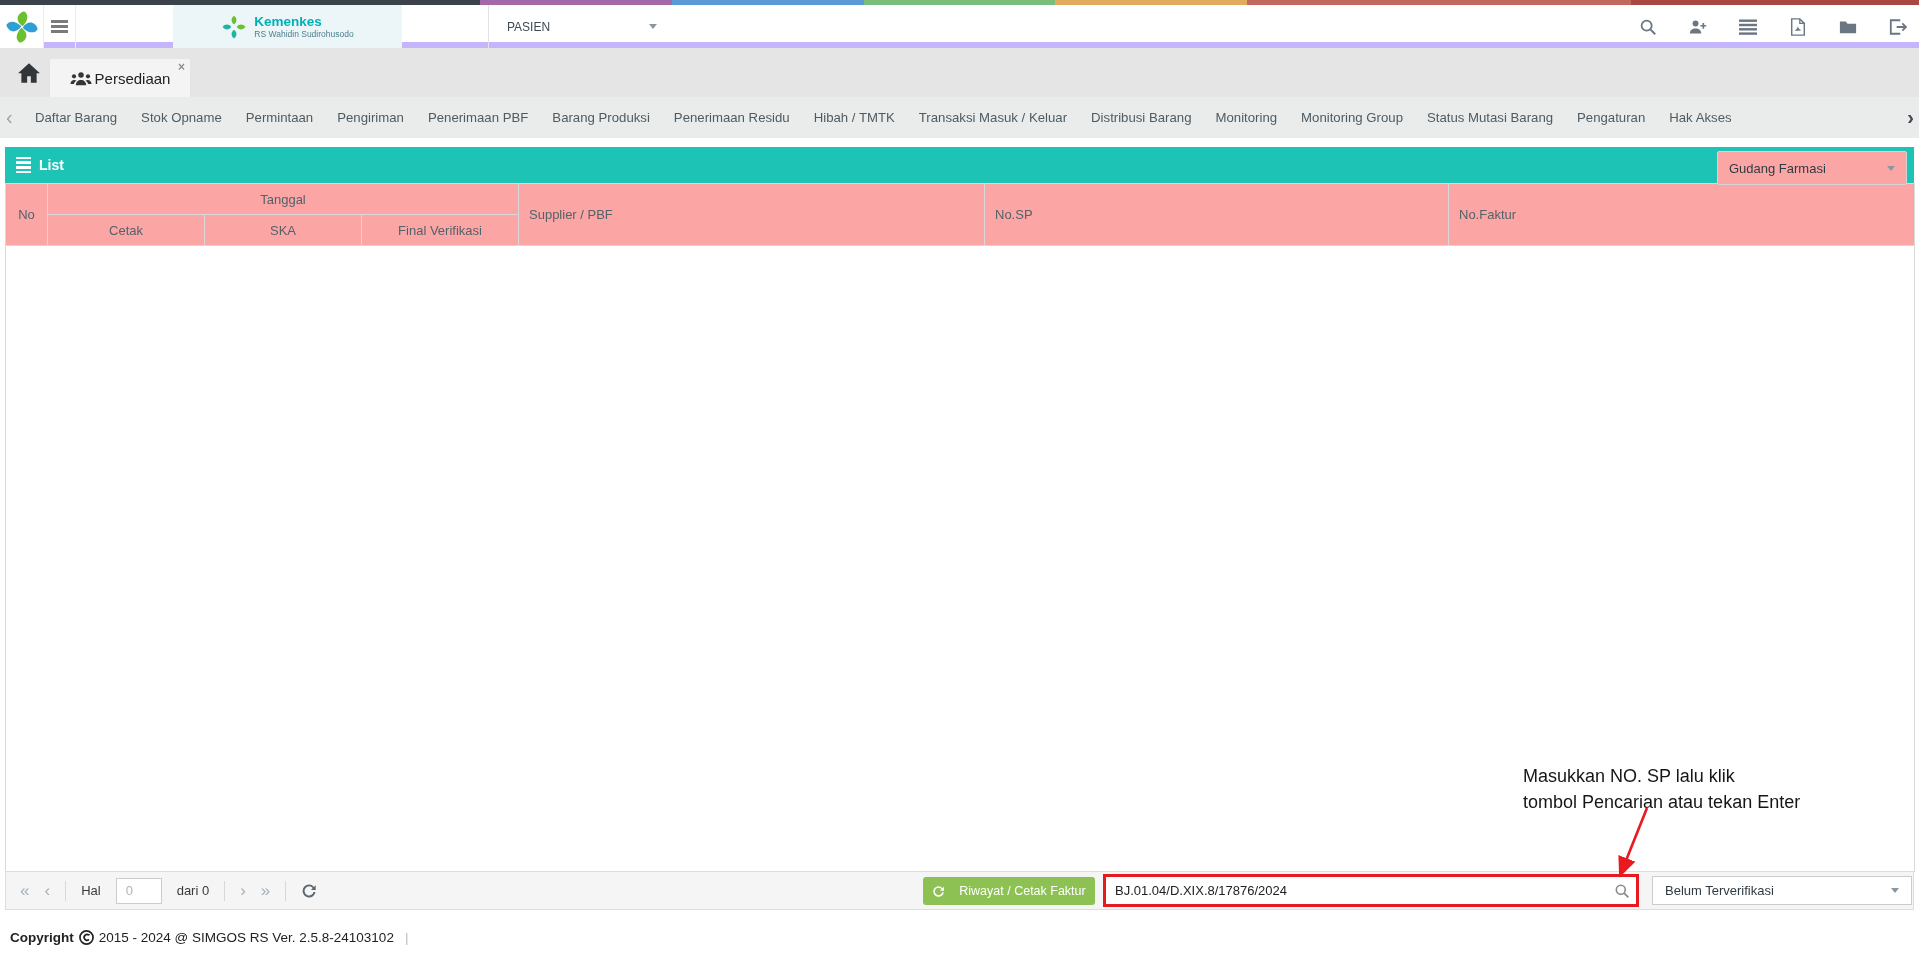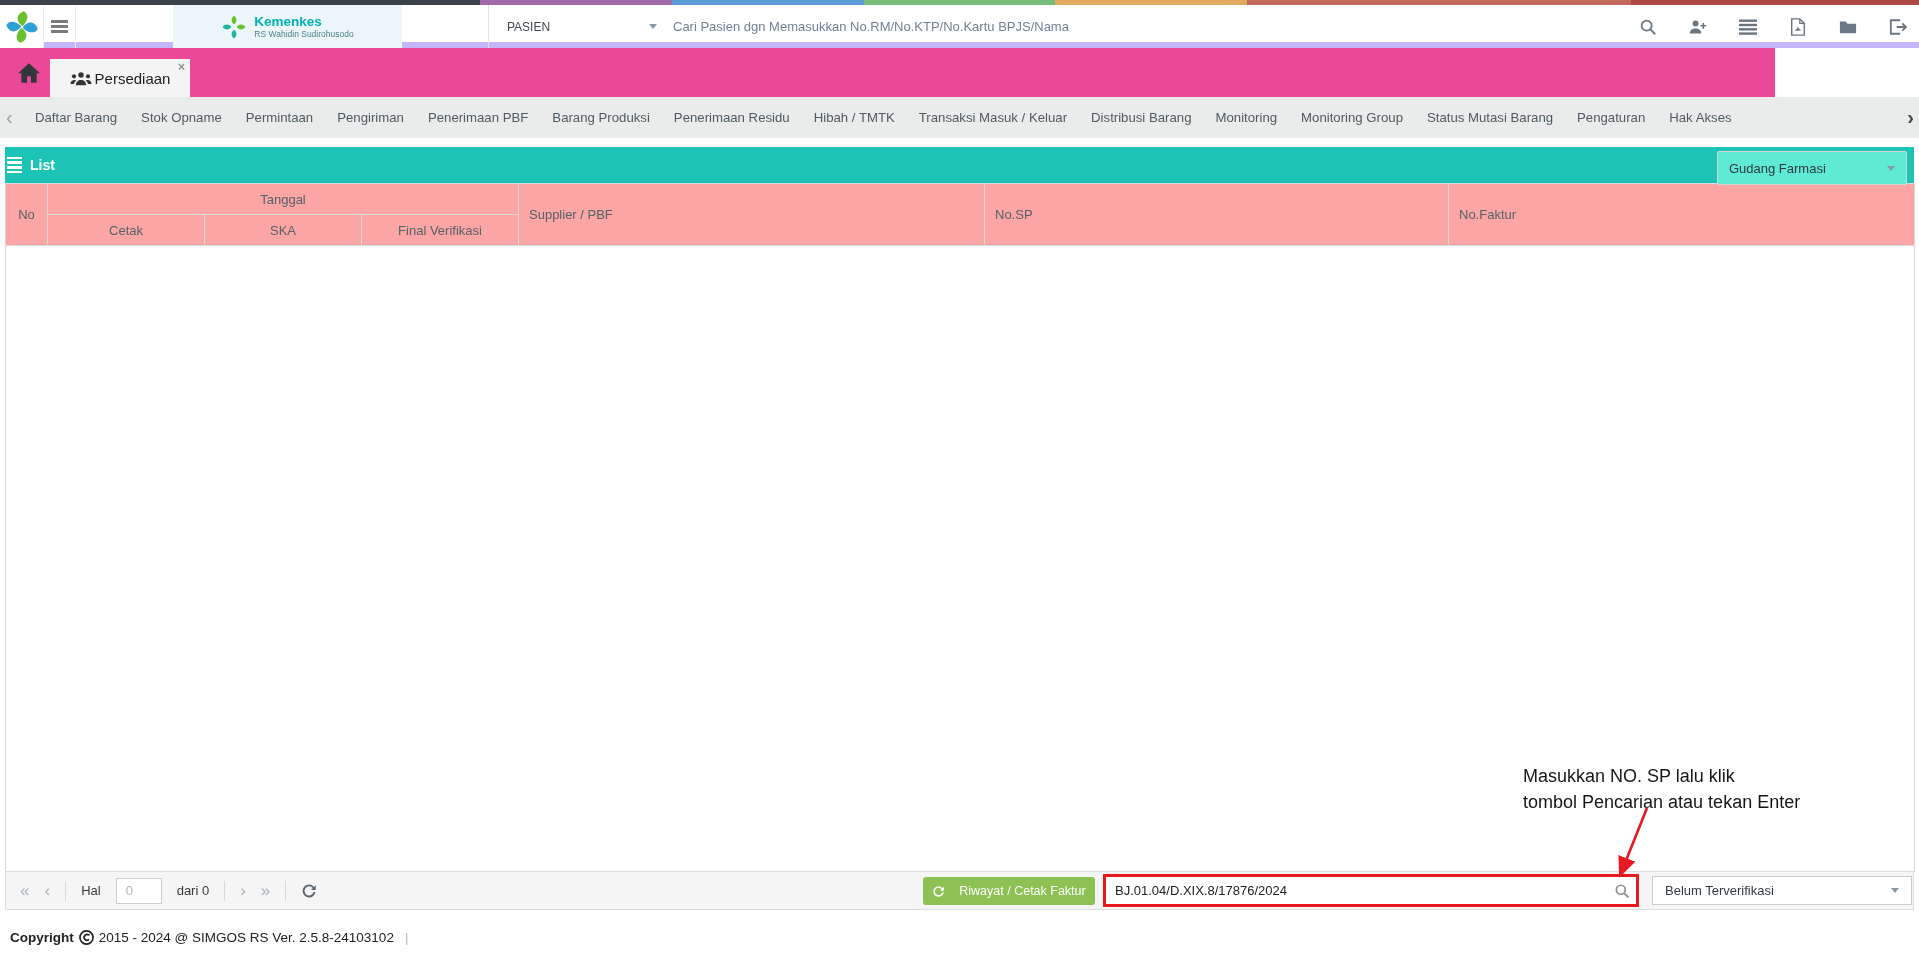--- a/index.html
+++ b/index.html
@@ -148,9 +148,6 @@
     <div class="pasien">
       <span class="pasien-label">PASIEN</span>
       <span class="caret"></span>
-    </div>
-    <div class="patient-search">
-      <input type="text" value="" placeholder="Cari Pasien dgn Memasukkan No.RM/No.KTP/No.Kartu BPJS/Nama" style="">
     </div>
     <div class="header-icons">
       <span class="hicon">

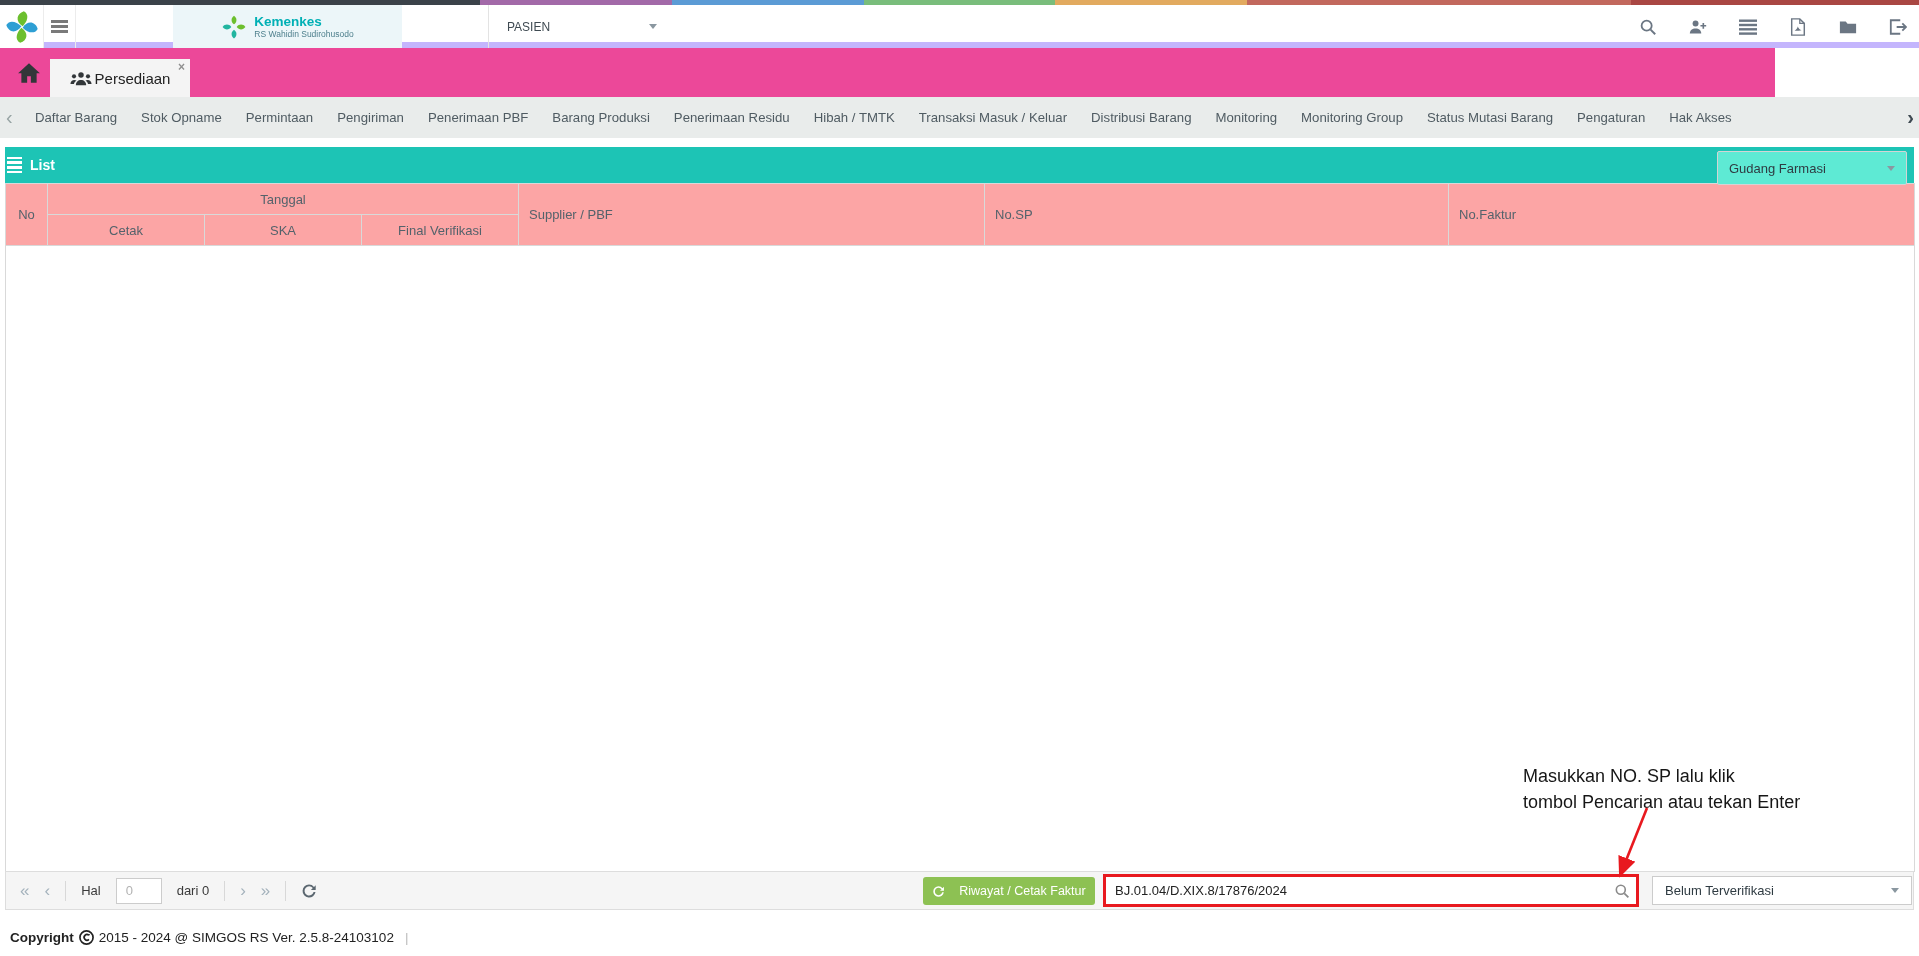--- a/index.html
+++ b/index.html
@@ -38,7 +38,7 @@
   .hicon svg{width:18px;height:18px;}
 
   
-  .tabrow{position:absolute;left:0;top:48px;width:1775px;height:49px;background:#ec4899;}
+  .tabrow{position:absolute;left:0;top:48px;width:1919px;height:49px;background:#e5e5e5;}
   .home-btn{position:absolute;left:17px;top:0;height:49px;display:flex;align-items:center;color:#323639;cursor:pointer;}
   .home-btn svg{width:24px;height:22px;}
   .ws-tab{position:absolute;left:50px;top:11px;width:140px;height:38px;background:#f4f4f4;display:flex;align-items:center;justify-content:center;gap:3px;cursor:pointer;}

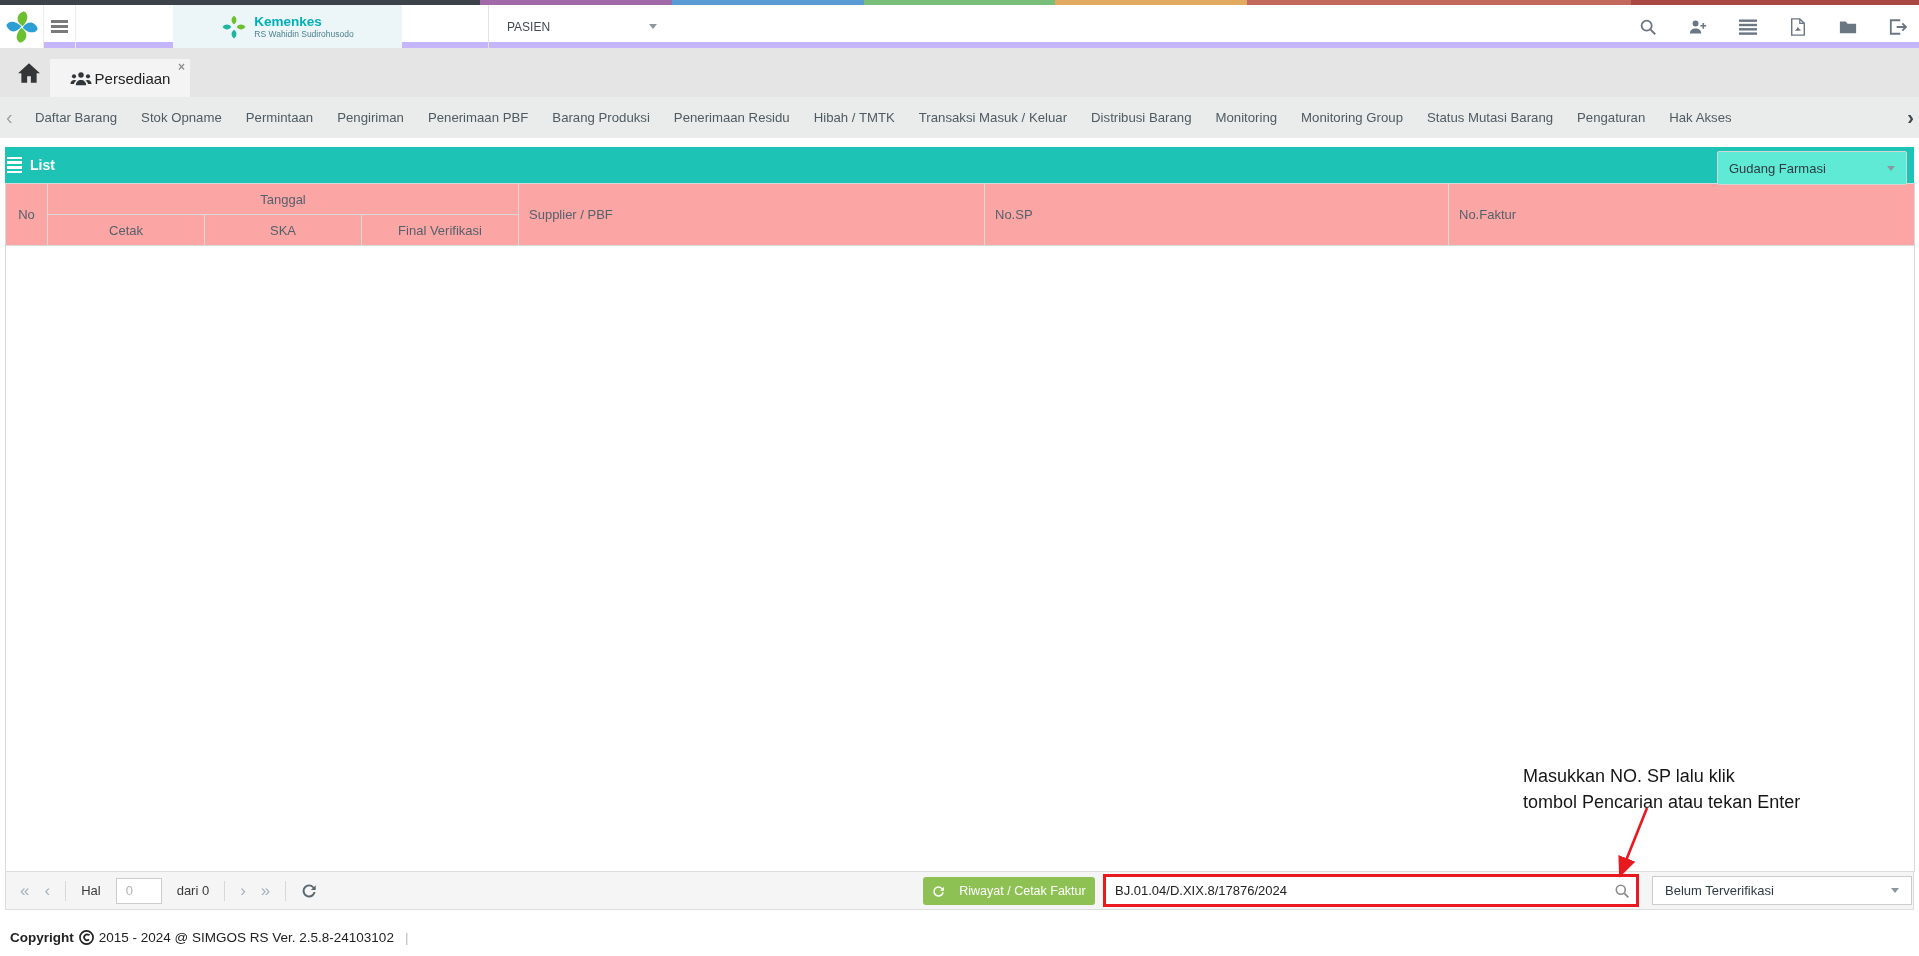--- a/index.html
+++ b/index.html
@@ -57,7 +57,7 @@
   
   .panel{position:absolute;left:5px;top:147px;width:1909px;}
   .panel-header{height:36px;background:var(--teal);display:flex;align-items:center;position:relative;}
-  .panel-title-wrap{display:flex;align-items:center;gap:8px;padding-left:2px;color:#fff;}
+  .panel-title-wrap{display:flex;align-items:center;gap:8px;padding-left:11px;color:#fff;}
   .list-icon span{display:block;width:15px;height:2.6px;background:#fff;margin:2px 0;}
   .panel-title{color:#fff;font-weight:bold;font-size:14px;}
   .warehouse-dd{position:absolute;right:7px;top:4px;width:190px;height:29px;background:#5eead4;border:1px solid #d4d4d4;border-radius:2px;display:flex;align-items:center;justify-content:space-between;padding:16px 11px;cursor:pointer;}

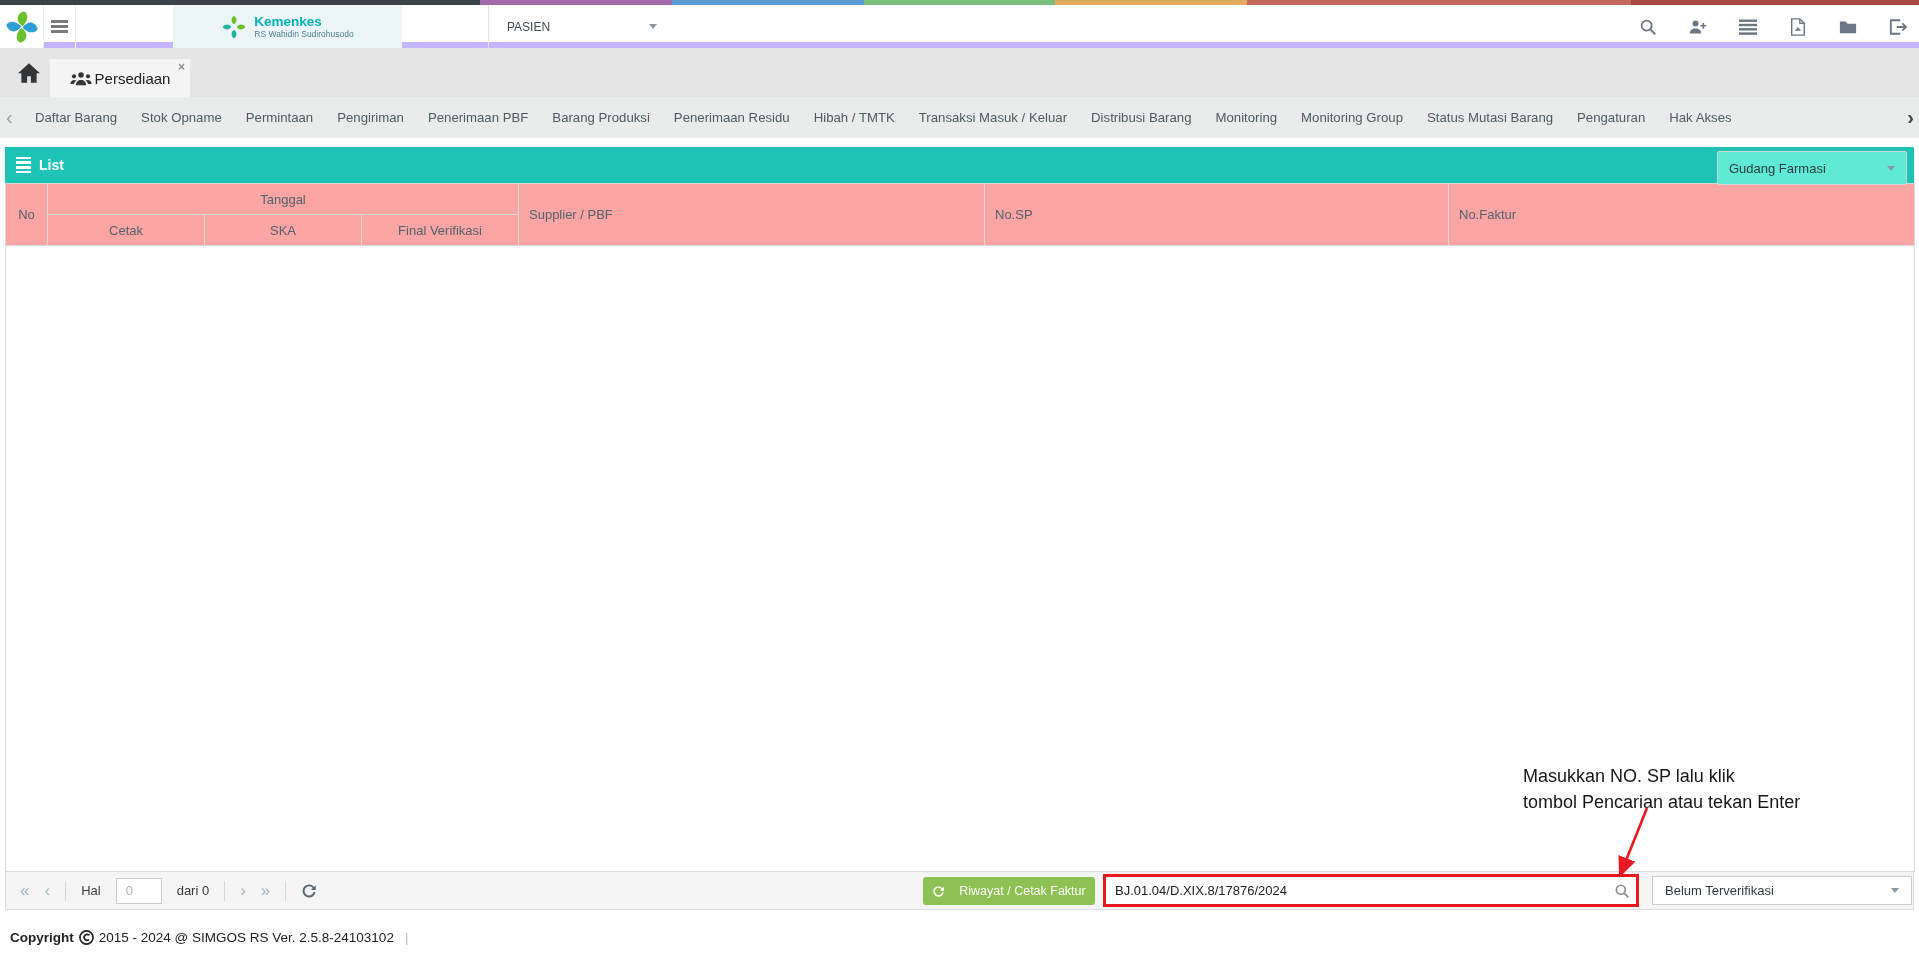--- a/index.html
+++ b/index.html
@@ -60,7 +60,7 @@
   .panel-title-wrap{display:flex;align-items:center;gap:8px;padding-left:11px;color:#fff;}
   .list-icon span{display:block;width:15px;height:2.6px;background:#fff;margin:2px 0;}
   .panel-title{color:#fff;font-weight:bold;font-size:14px;}
-  .warehouse-dd{position:absolute;right:7px;top:4px;width:190px;height:29px;background:#5eead4;border:1px solid #d4d4d4;border-radius:2px;display:flex;align-items:center;justify-content:space-between;padding:16px 11px;cursor:pointer;}
+  .warehouse-dd{position:absolute;right:7px;top:4px;width:190px;height:29px;background:#fca5a5;border:1px solid #d4d4d4;border-radius:2px;display:flex;align-items:center;justify-content:space-between;padding:16px 11px;cursor:pointer;}
   .warehouse-label{font-size:13px;color:#2f3b42;}
 
   table.grid{border-collapse:collapse;width:1909px;table-layout:fixed;background:#fff;}

